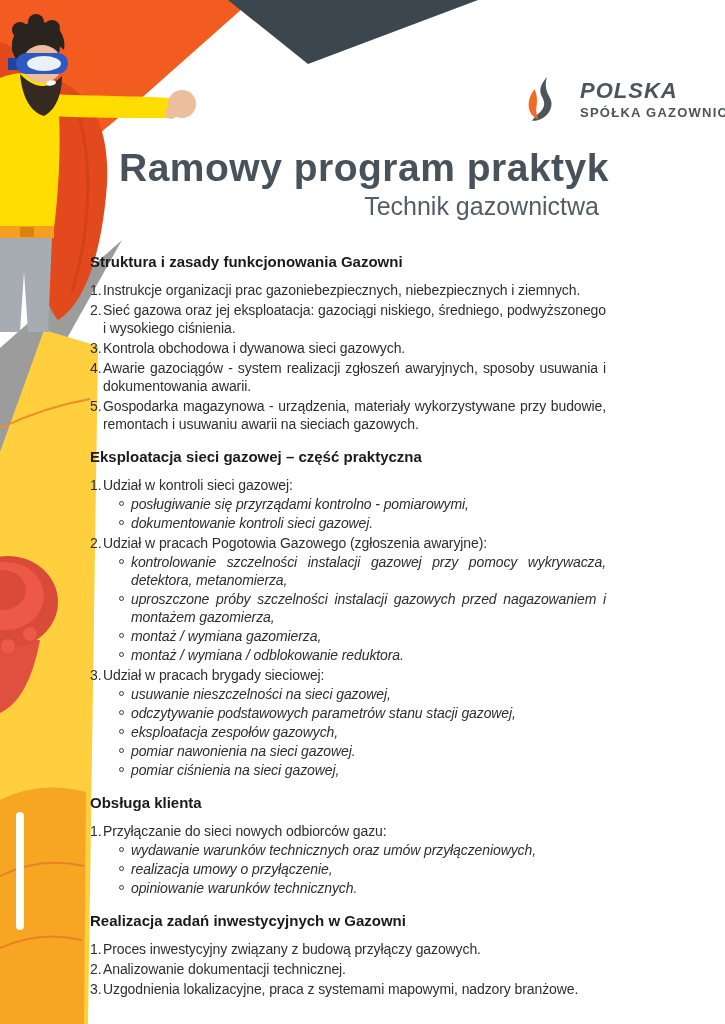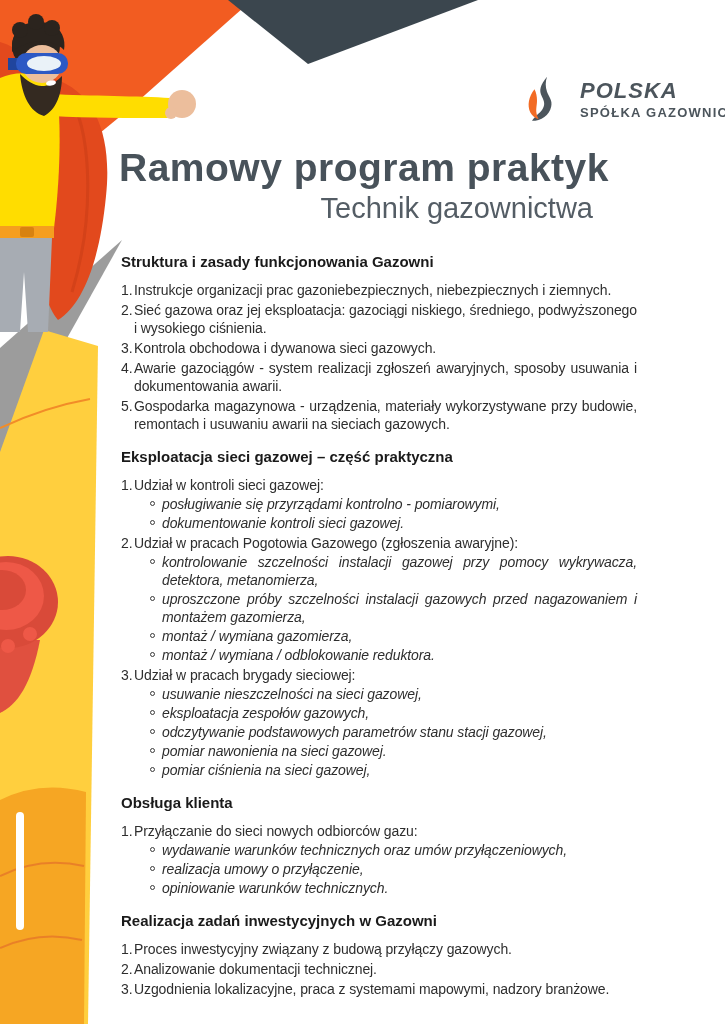--- a/index.html
+++ b/index.html
@@ -23,7 +23,7 @@
   
   .titles { position:absolute; right:116px; top:148px; text-align:right; }
   .title-main { font-size:39px; font-weight:bold; color:#48525a; line-height:1.05; margin:0; letter-spacing:0.5px; }
-  .title-sub  { font-size:29px; font-weight:normal; color:#545d65; line-height:1.1; margin:4px 16px 0 0; }
+  .title-sub  { font-size:25px; font-weight:normal; color:#545d65; line-height:1.1; margin:4px 10px 0 0; }
 
   
   .content { position:absolute; left:121px; top:252px; width:516px; }

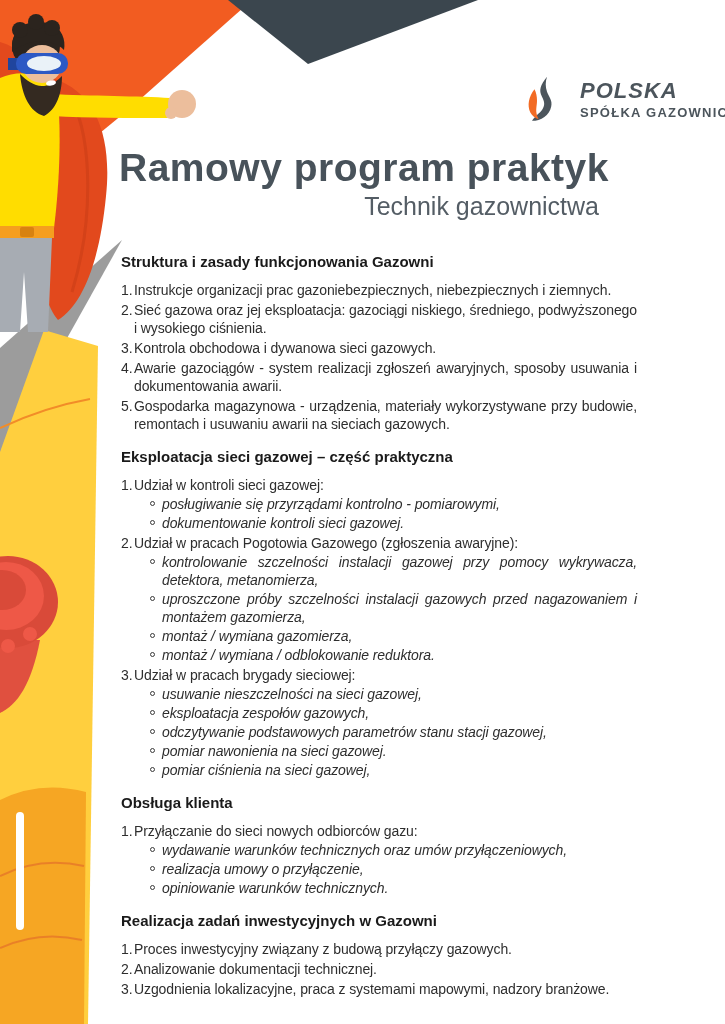--- a/index.html
+++ b/index.html
@@ -26,7 +26,7 @@
   .title-sub  { font-size:25px; font-weight:normal; color:#545d65; line-height:1.1; margin:4px 10px 0 0; }
 
   
-  .content { position:absolute; left:121px; top:252px; width:516px; }
+  .content { position:absolute; left:90px; top:252px; width:516px; }
   .sec { margin-bottom:14px; }
   .sec-heading { font-size:15px; font-weight:bold; color:#1a1a1a; margin:0 0 10px 0; line-height:19px; }
   ol.num { list-style:none; counter-reset:item; margin:0; padding:0; font-size:14px; line-height:18px; letter-spacing:-0.1px; }

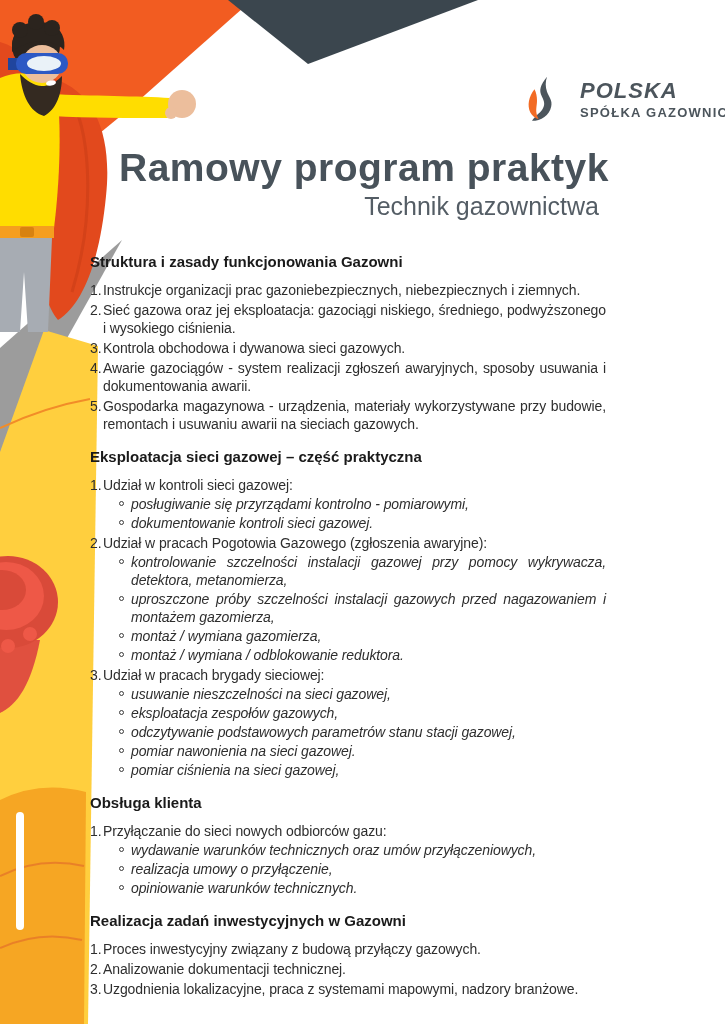--- a/index.html
+++ b/index.html
@@ -161,8 +161,8 @@
           <span>Udział w pracach brygady sieciowej:</span>
           <ul class="circ">
             <li>usuwanie nieszczelności na sieci gazowej,</li>
+            <li>odczytywanie podstawowych parametrów stanu stacji gazowej,</li>
             <li>eksploatacja zespołów gazowych,</li>
-            <li>odczytywanie podstawowych parametrów stanu stacji gazowej,</li>
             <li>pomiar nawonienia na sieci gazowej.</li>
             <li>pomiar ciśnienia na sieci gazowej,</li>
           </ul>

